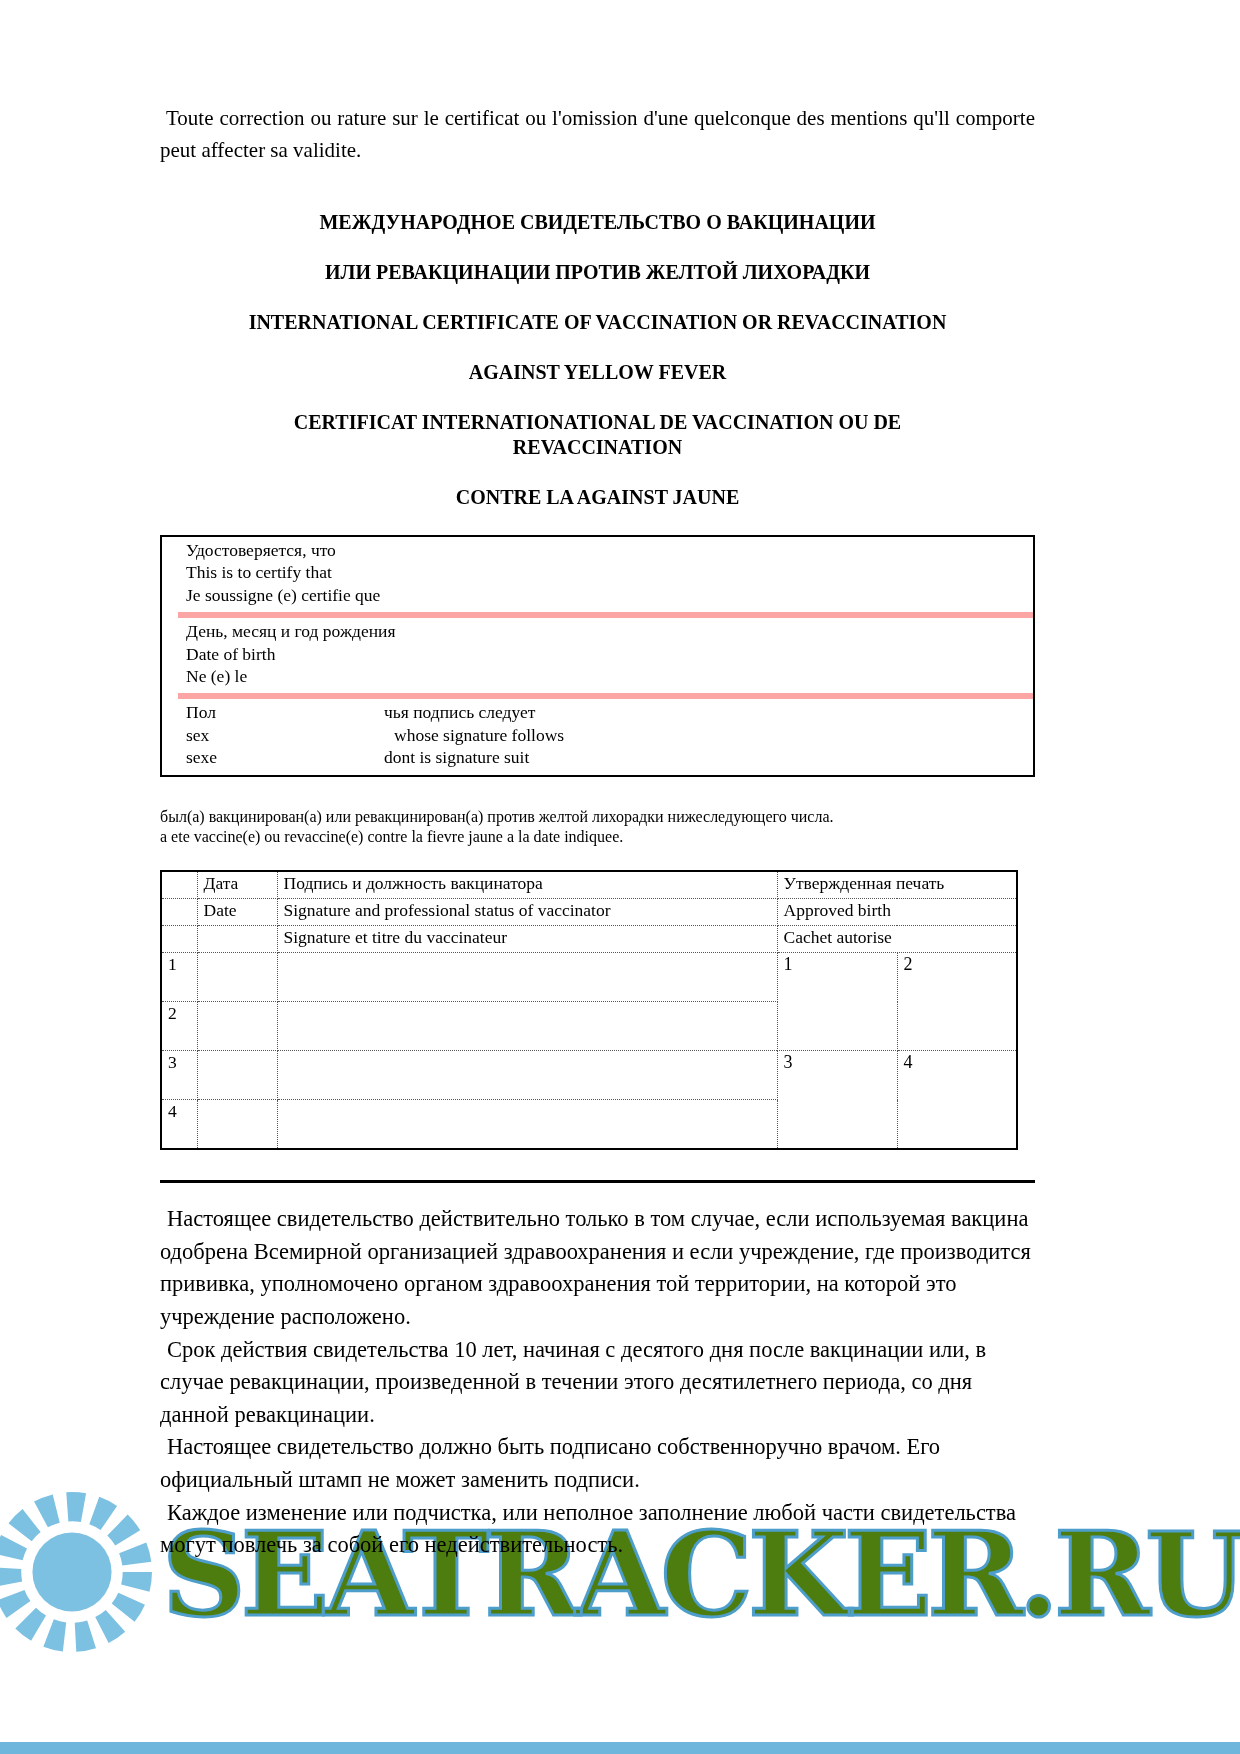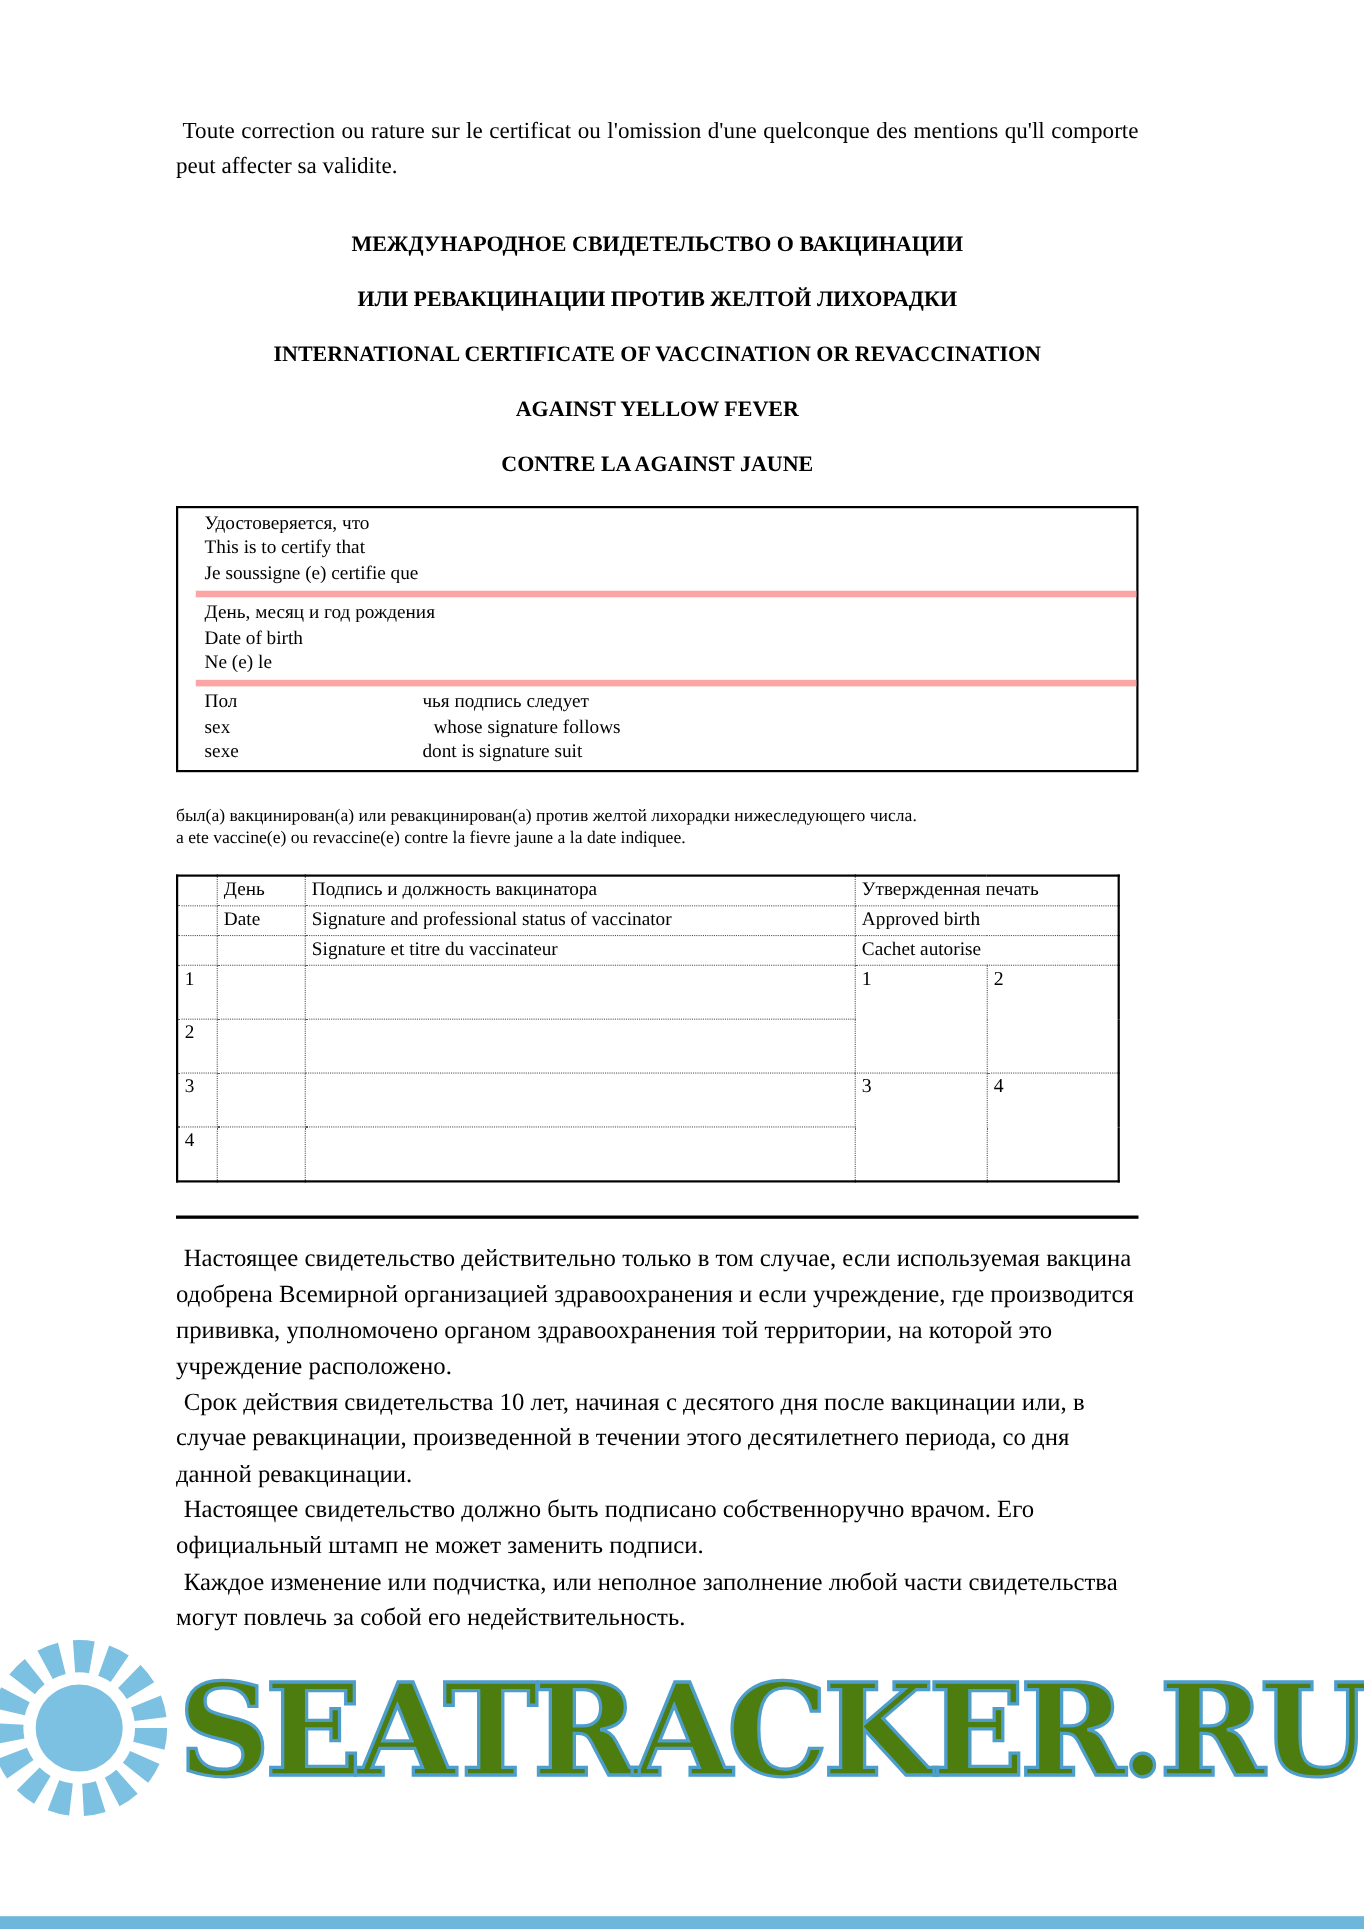--- a/index.html
+++ b/index.html
@@ -136,6 +136,10 @@
     <h1 class="title-line">
         <span>AGAINST YELLOW FEVER</span>
       </h1>
+    <h1 class="title-line">
+      <span>CERTIFICAT INTERNATIONATIONAL DE VACCINATION OU DE</span>
+      <span>REVACCINATION</span>
+    </h1>
     <h1 class="title-line">
         <span>CONTRE LA AGAINST JAUNE</span>
       </h1>

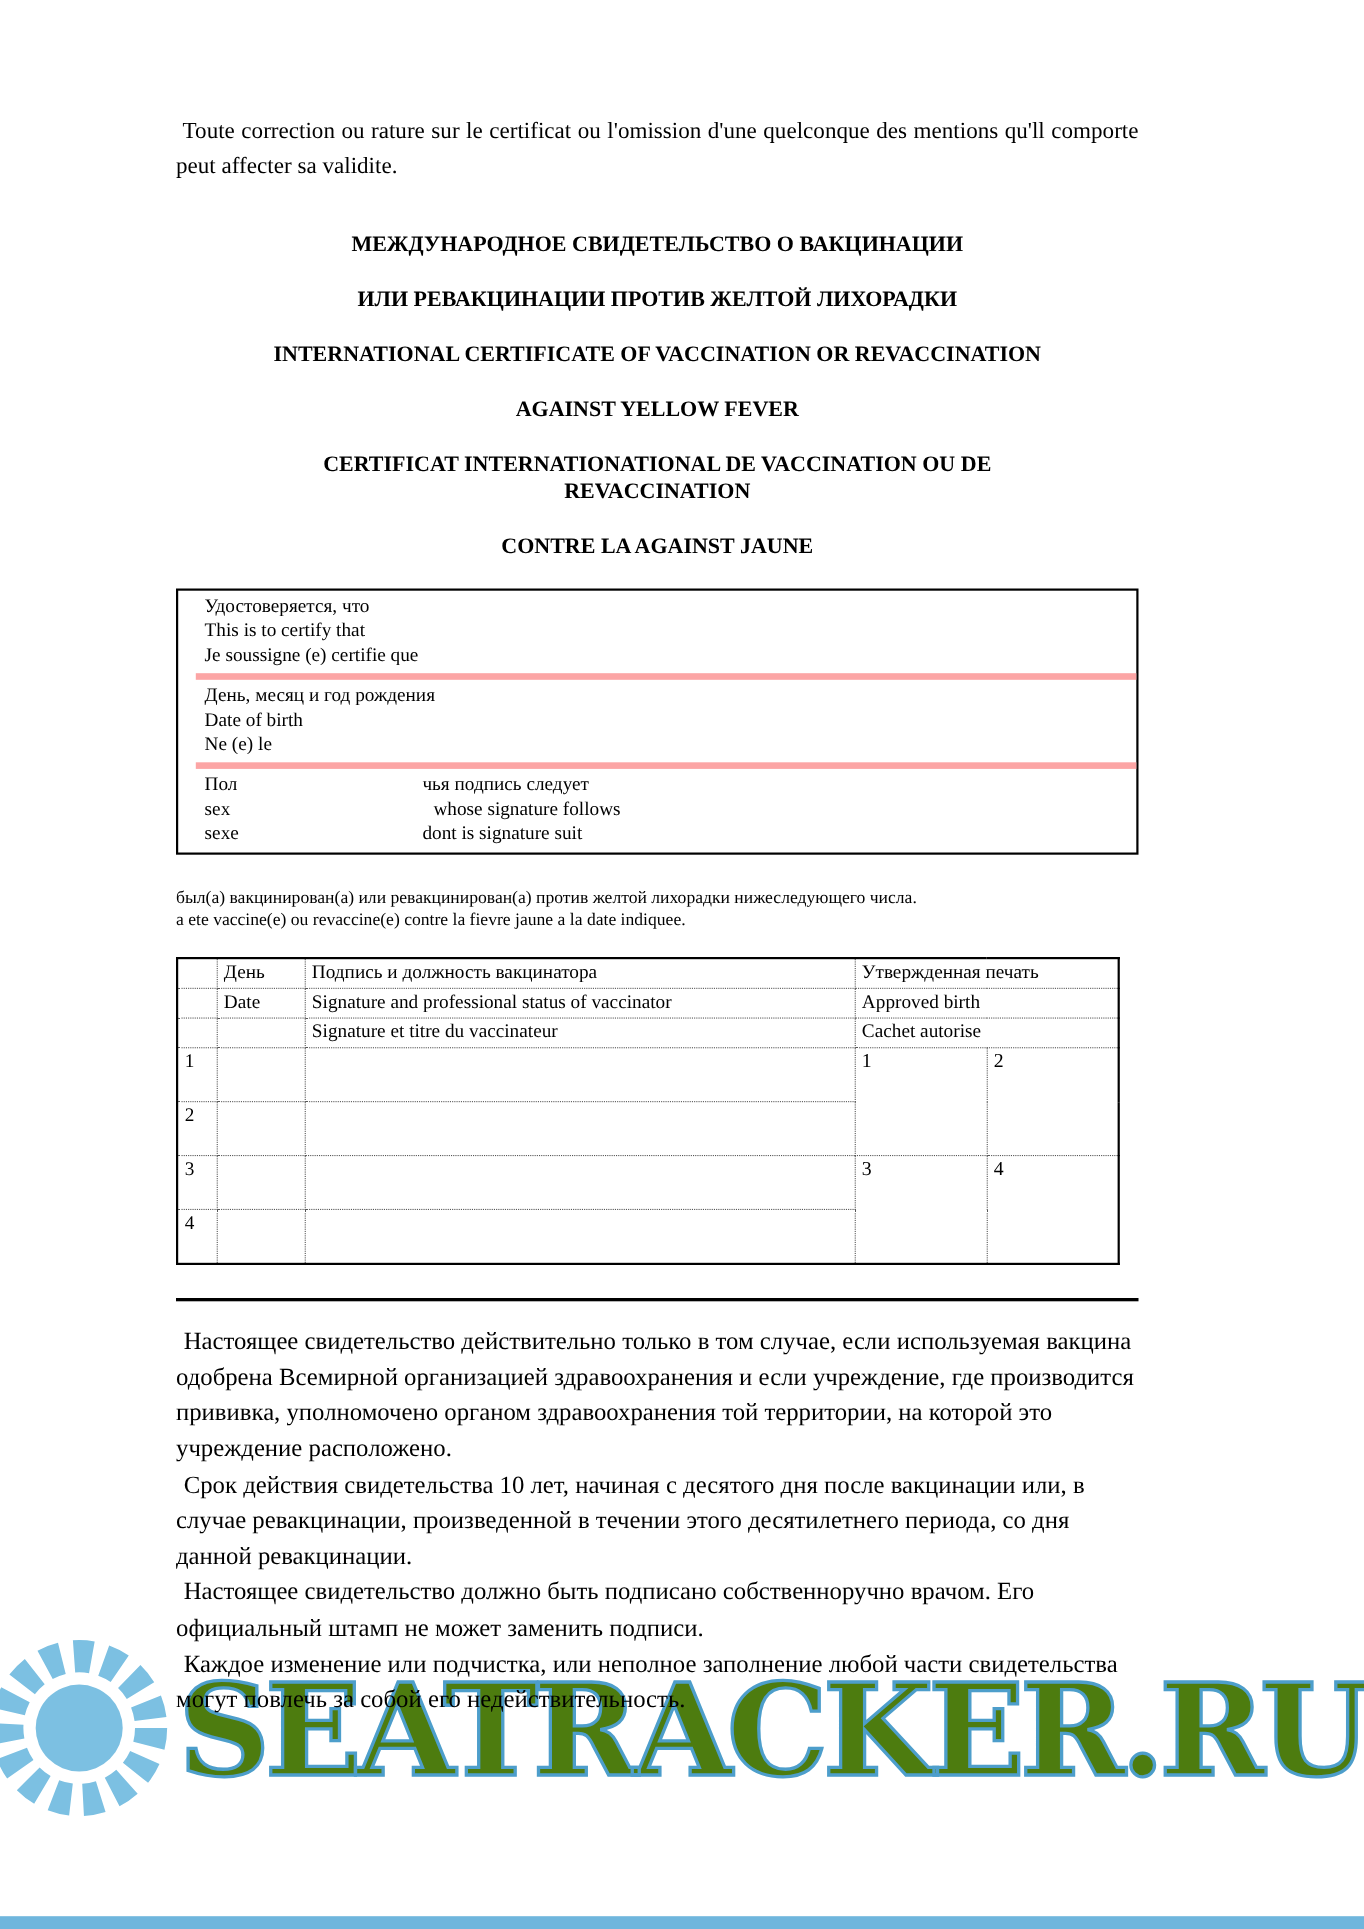--- a/index.html
+++ b/index.html
@@ -186,7 +186,7 @@
     <thead>
       <tr>
         <th class="head-cell"></th>
-        <th class="head-cell t-center">День</th>
+        <th class="head-cell t-center">Дата</th>
         <th class="head-cell">Подпись и должность вакцинатора</th>
         <th class="head-cell" colspan="2">Утвержденная печать</th>
       </tr>

